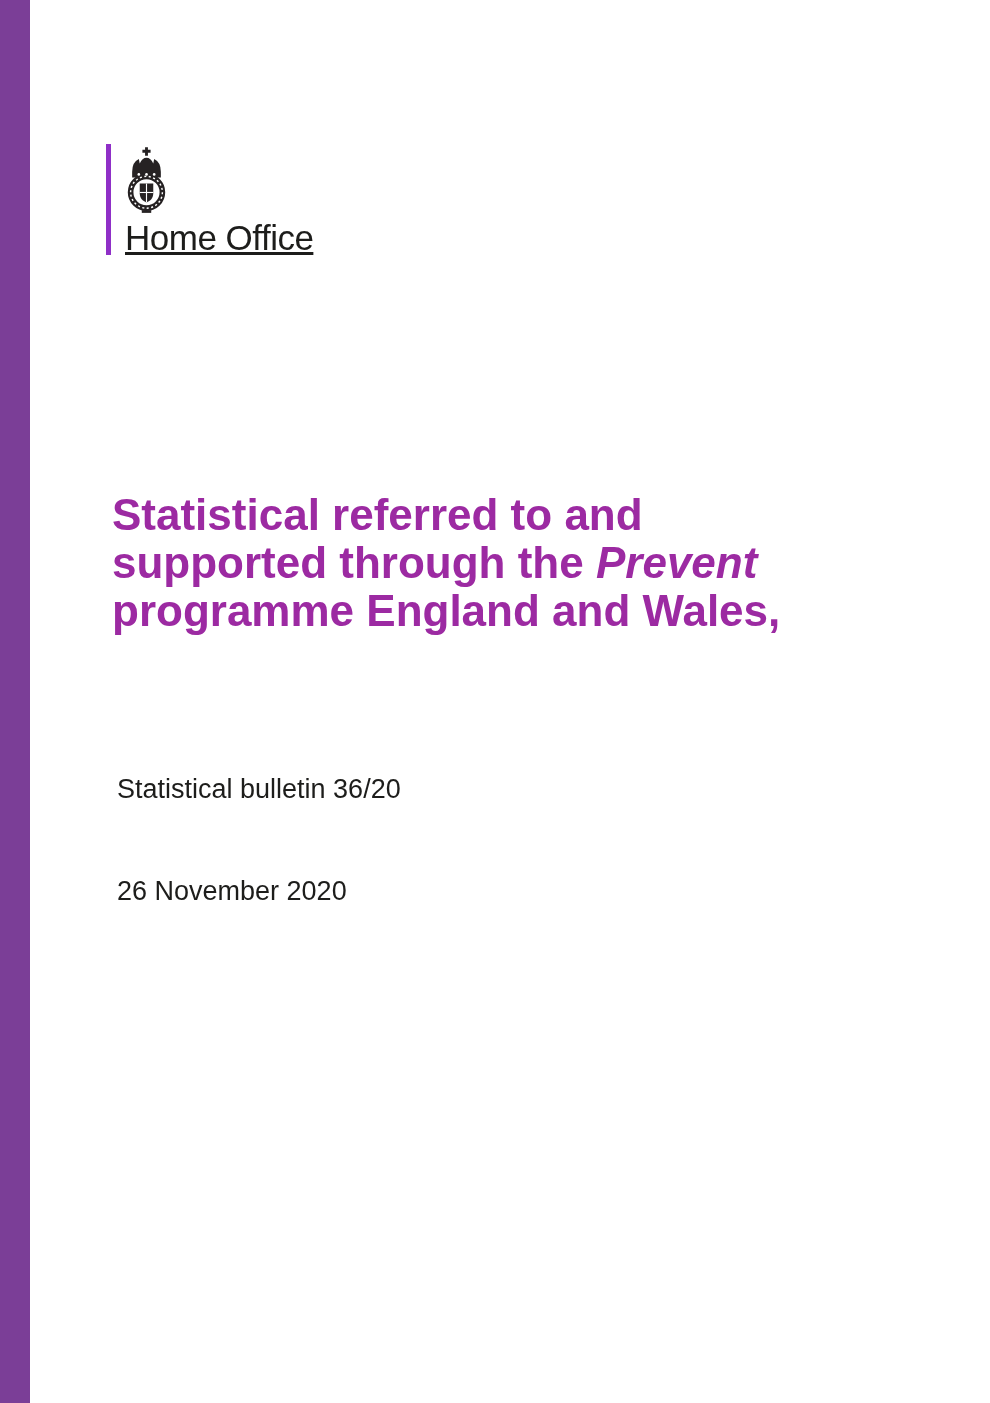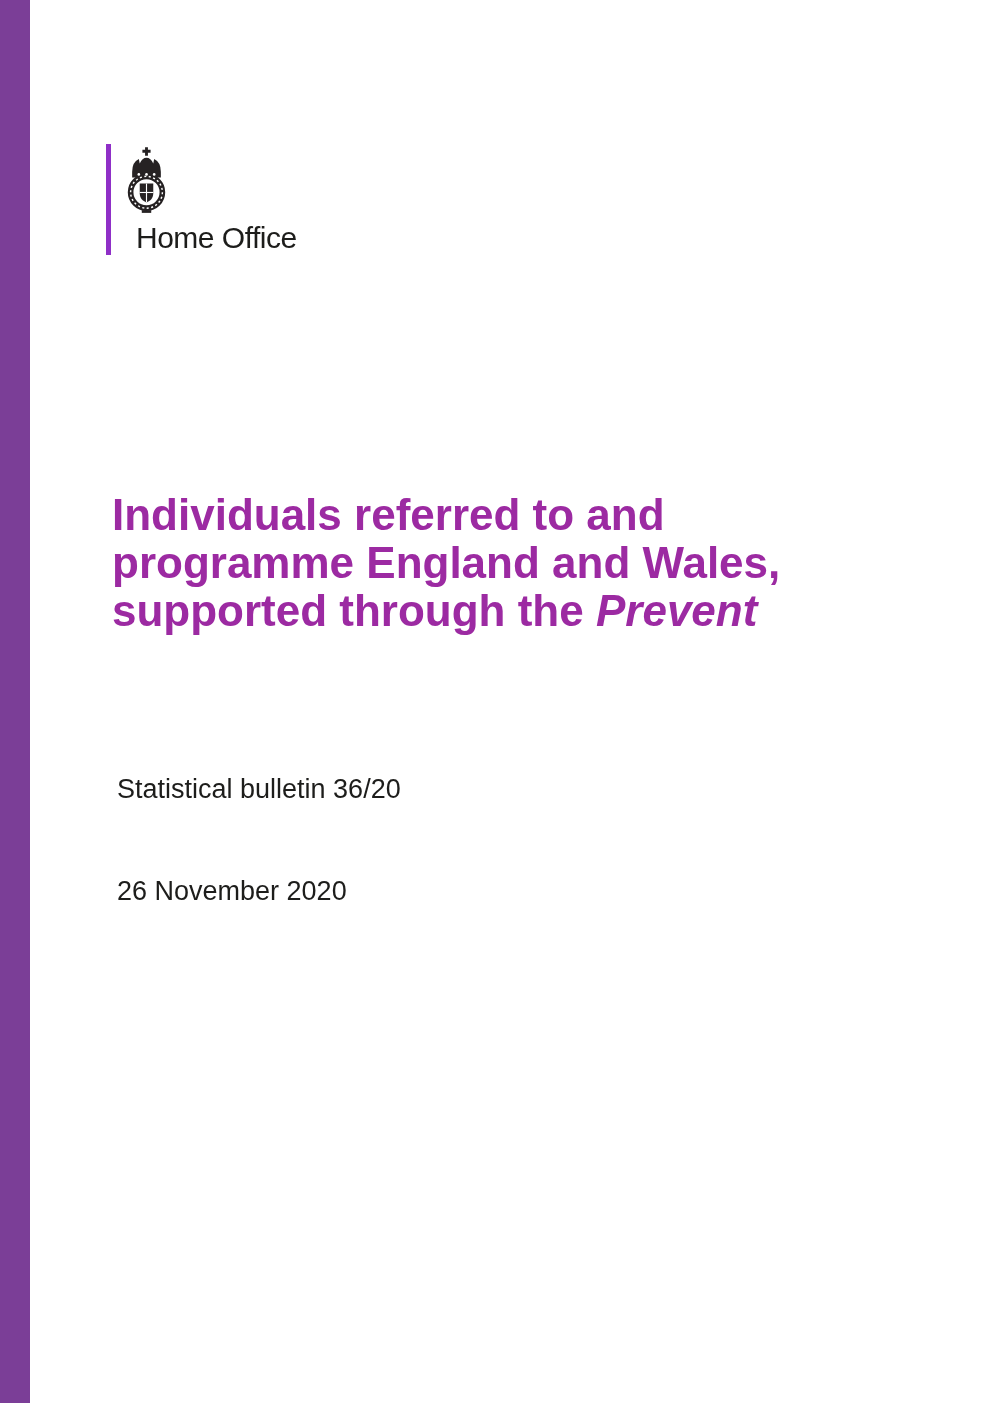--- a/index.html
+++ b/index.html
@@ -42,13 +42,14 @@
   }
   .logo-wordmark {
     position: absolute;
-    left: 136px;
+    left: 125px;
     top: 218px;
-    font-size: 30px;
+    font-size: 35px;
     line-height: 39px;
     letter-spacing: -0.5px;
     color: var(--ink, #231F20);
     white-space: nowrap;
+    text-decoration: underline;
   }
   
   .title {

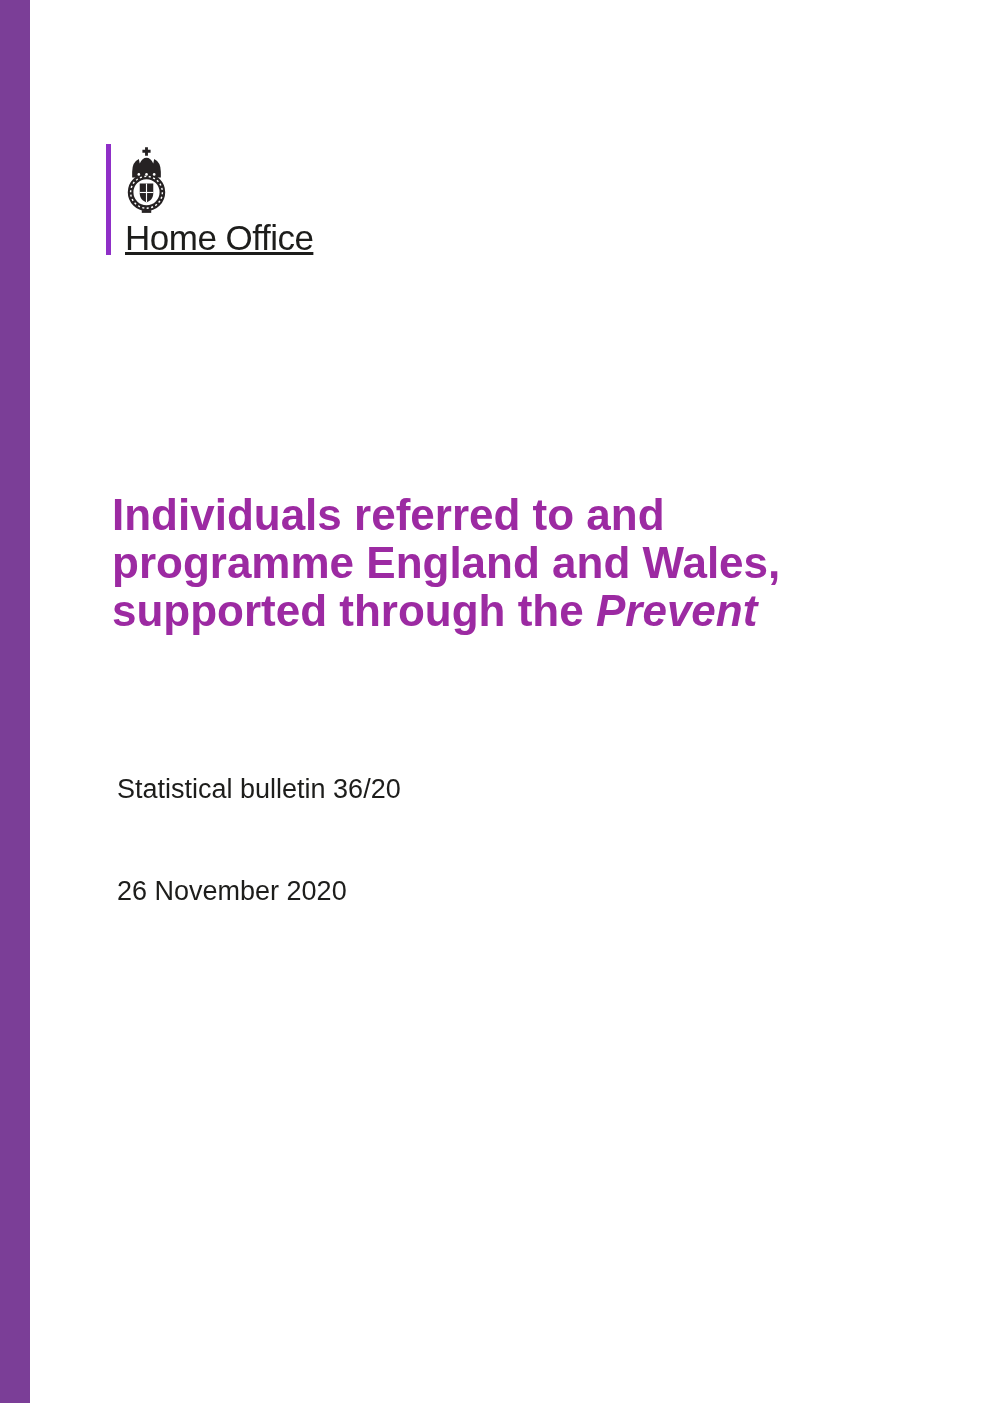--- a/index.html
+++ b/index.html
@@ -117,7 +117,7 @@
   </header>
 
   <h1 class="title">
-    <span class="t-line">Individuals referred to and</span>
+    <span class="t-line">Statistical referred to and</span>
     <span class="t-line">programme England and Wales,</span>
     <span class="t-line"><span>supported through the </span><em>Prevent</em></span>
   </h1>

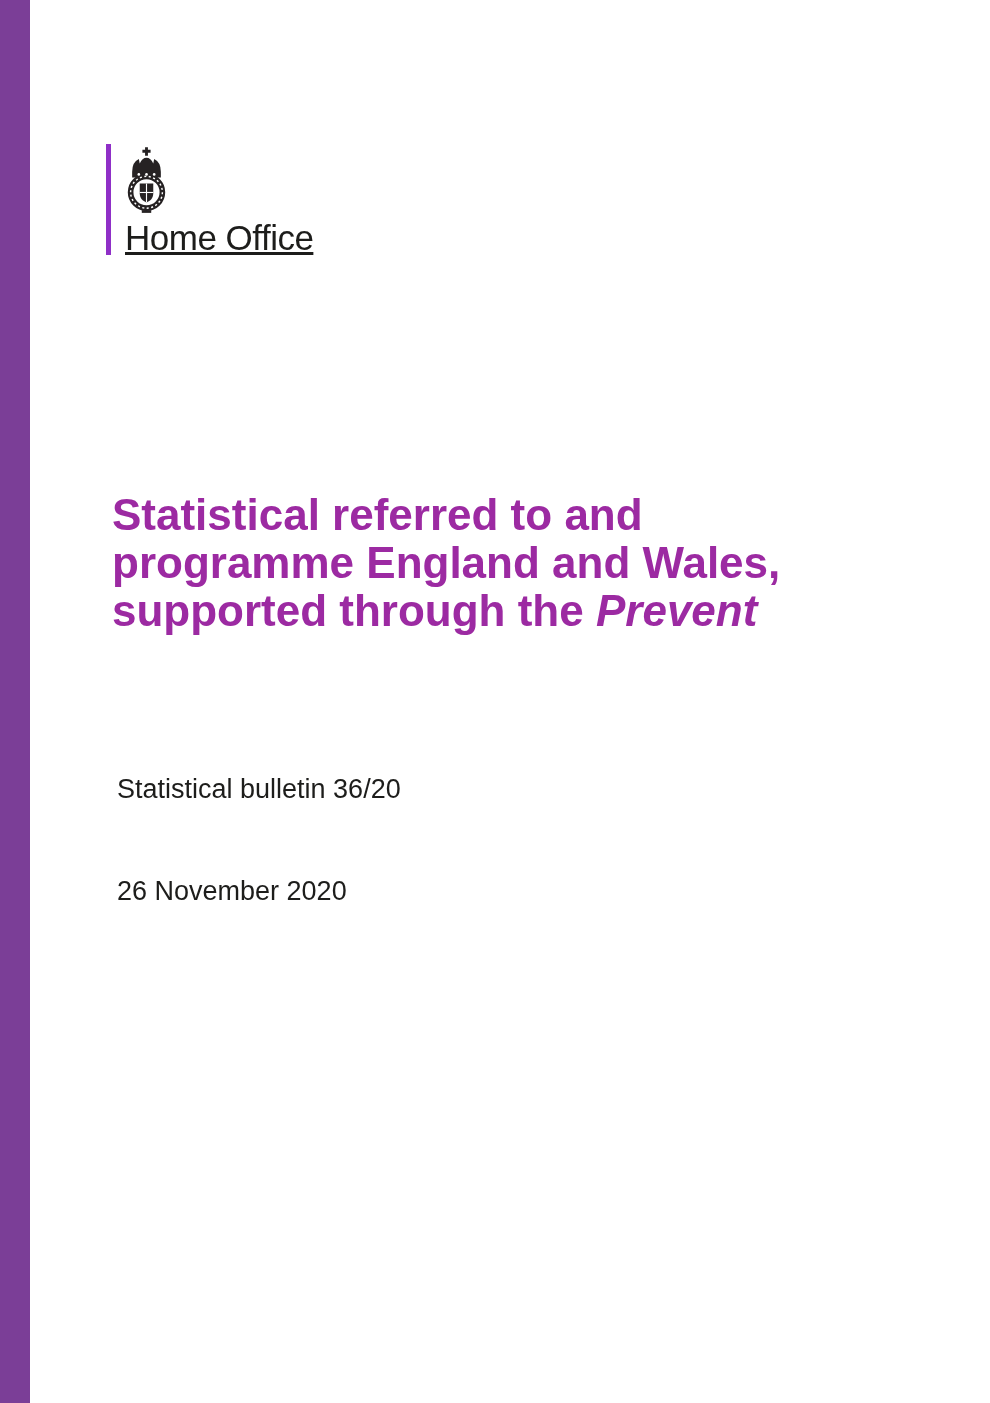--- a/index.html
+++ b/index.html
@@ -118,8 +118,8 @@
 
   <h1 class="title">
     <span class="t-line">Statistical referred to and</span>
+    <span class="t-line"><span>supported through the </span><em>Prevent</em></span>
     <span class="t-line">programme England and Wales,</span>
-    <span class="t-line"><span>supported through the </span><em>Prevent</em></span>
   </h1>
 
   <p class="meta-line bulletin">Statistical bulletin 36/20</p>

